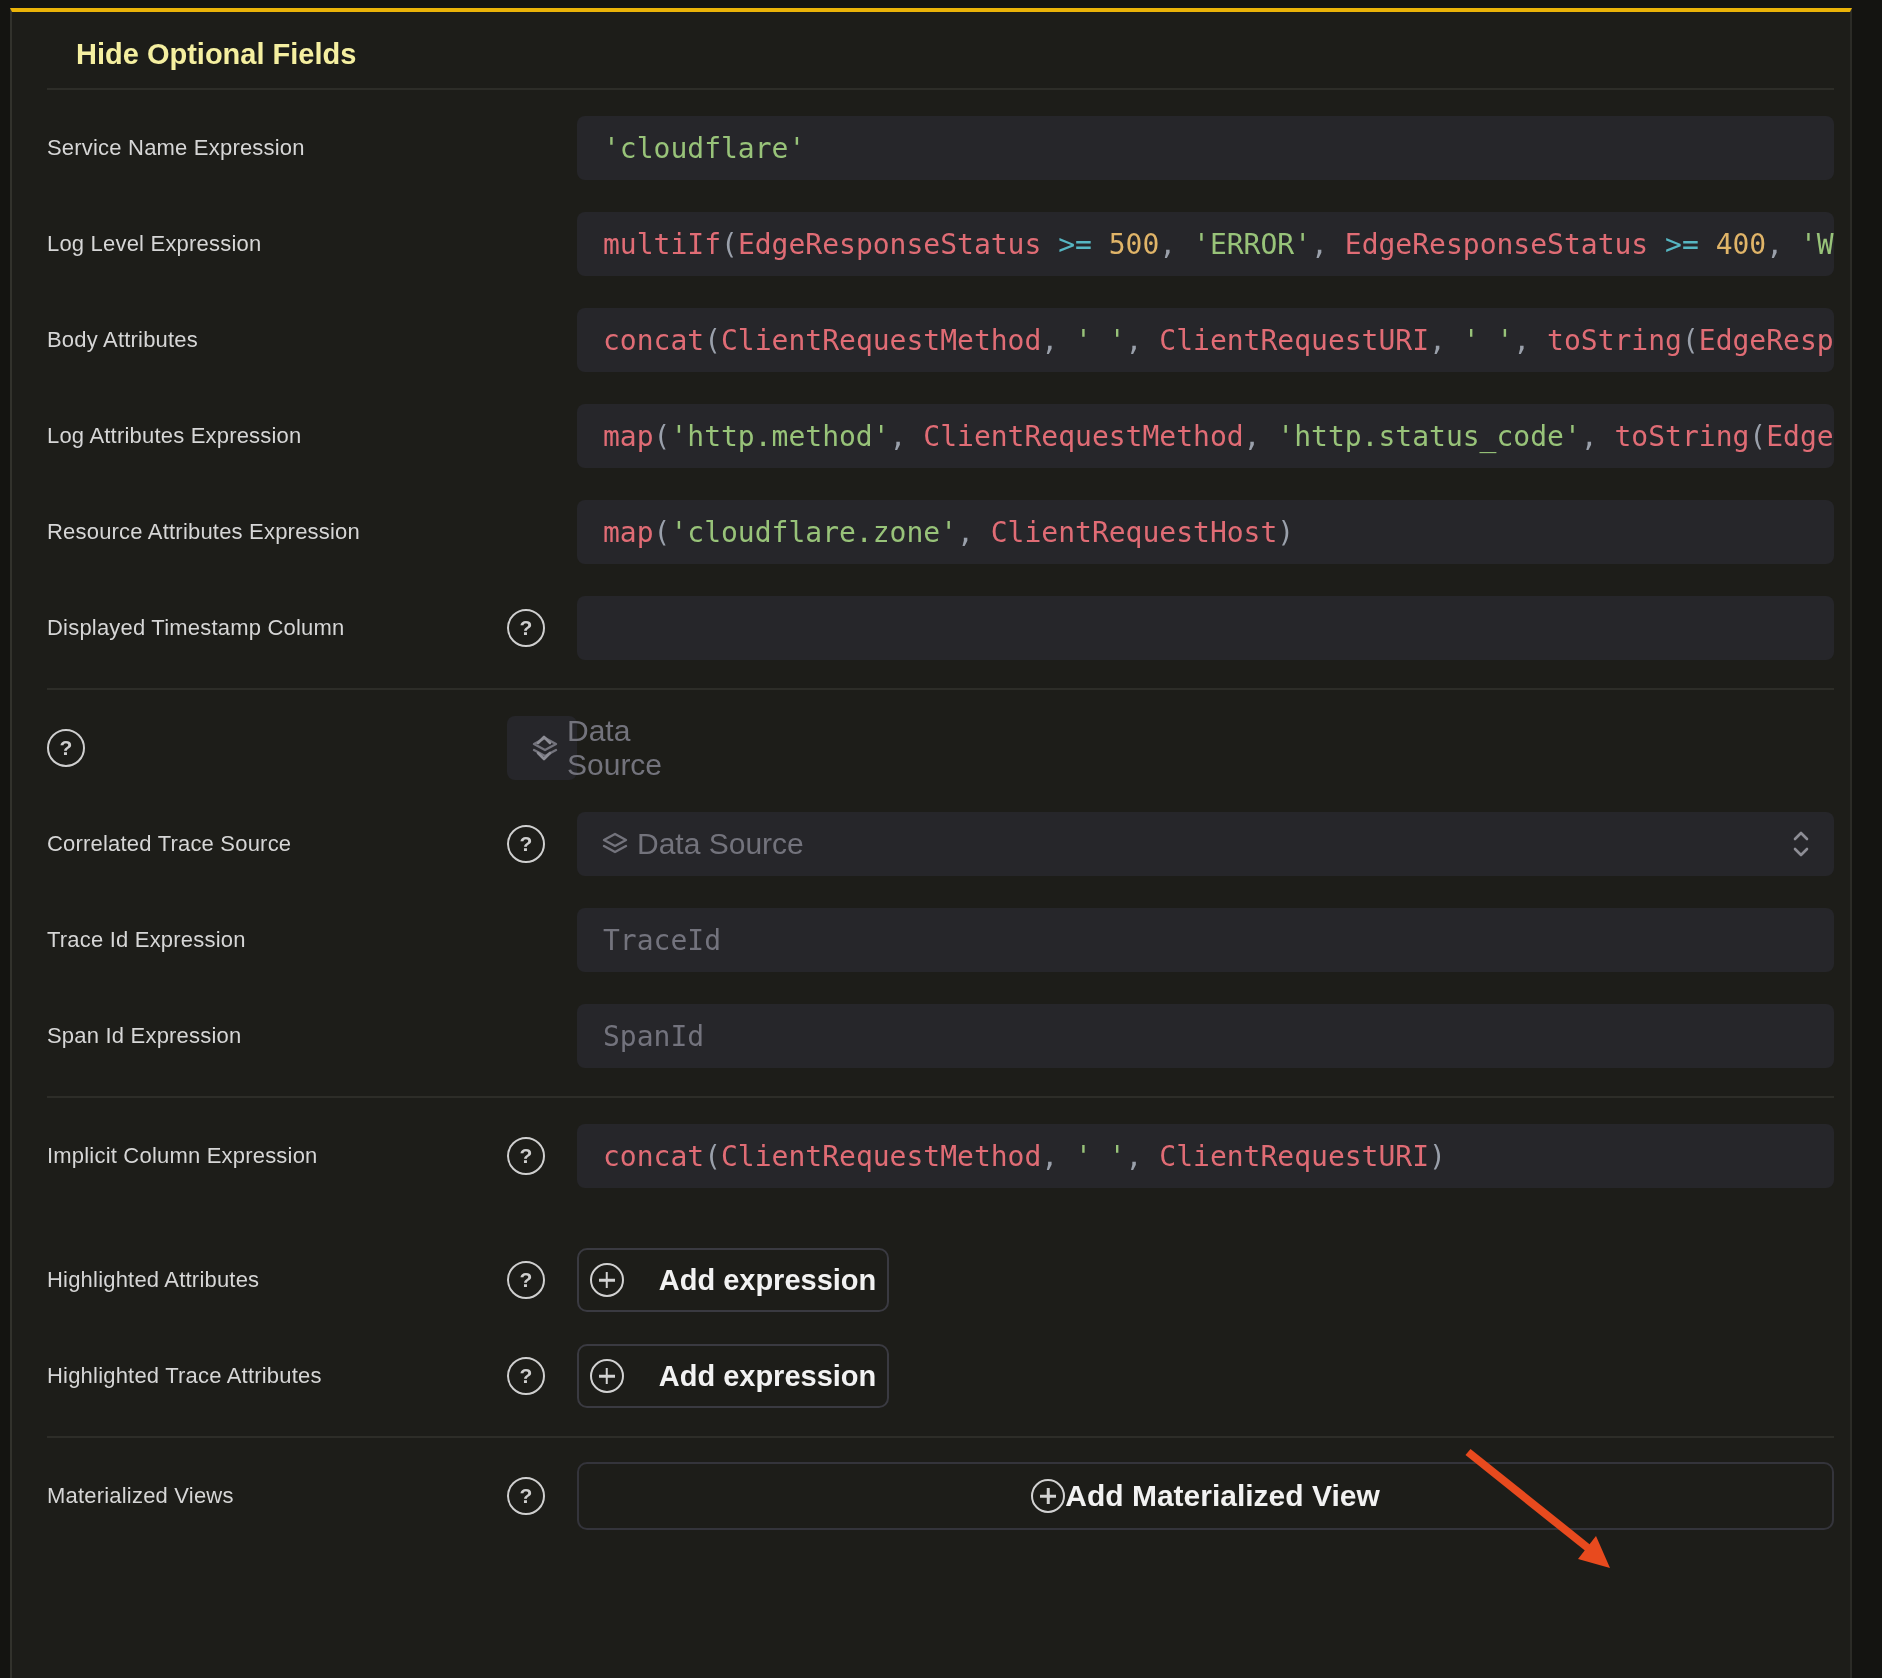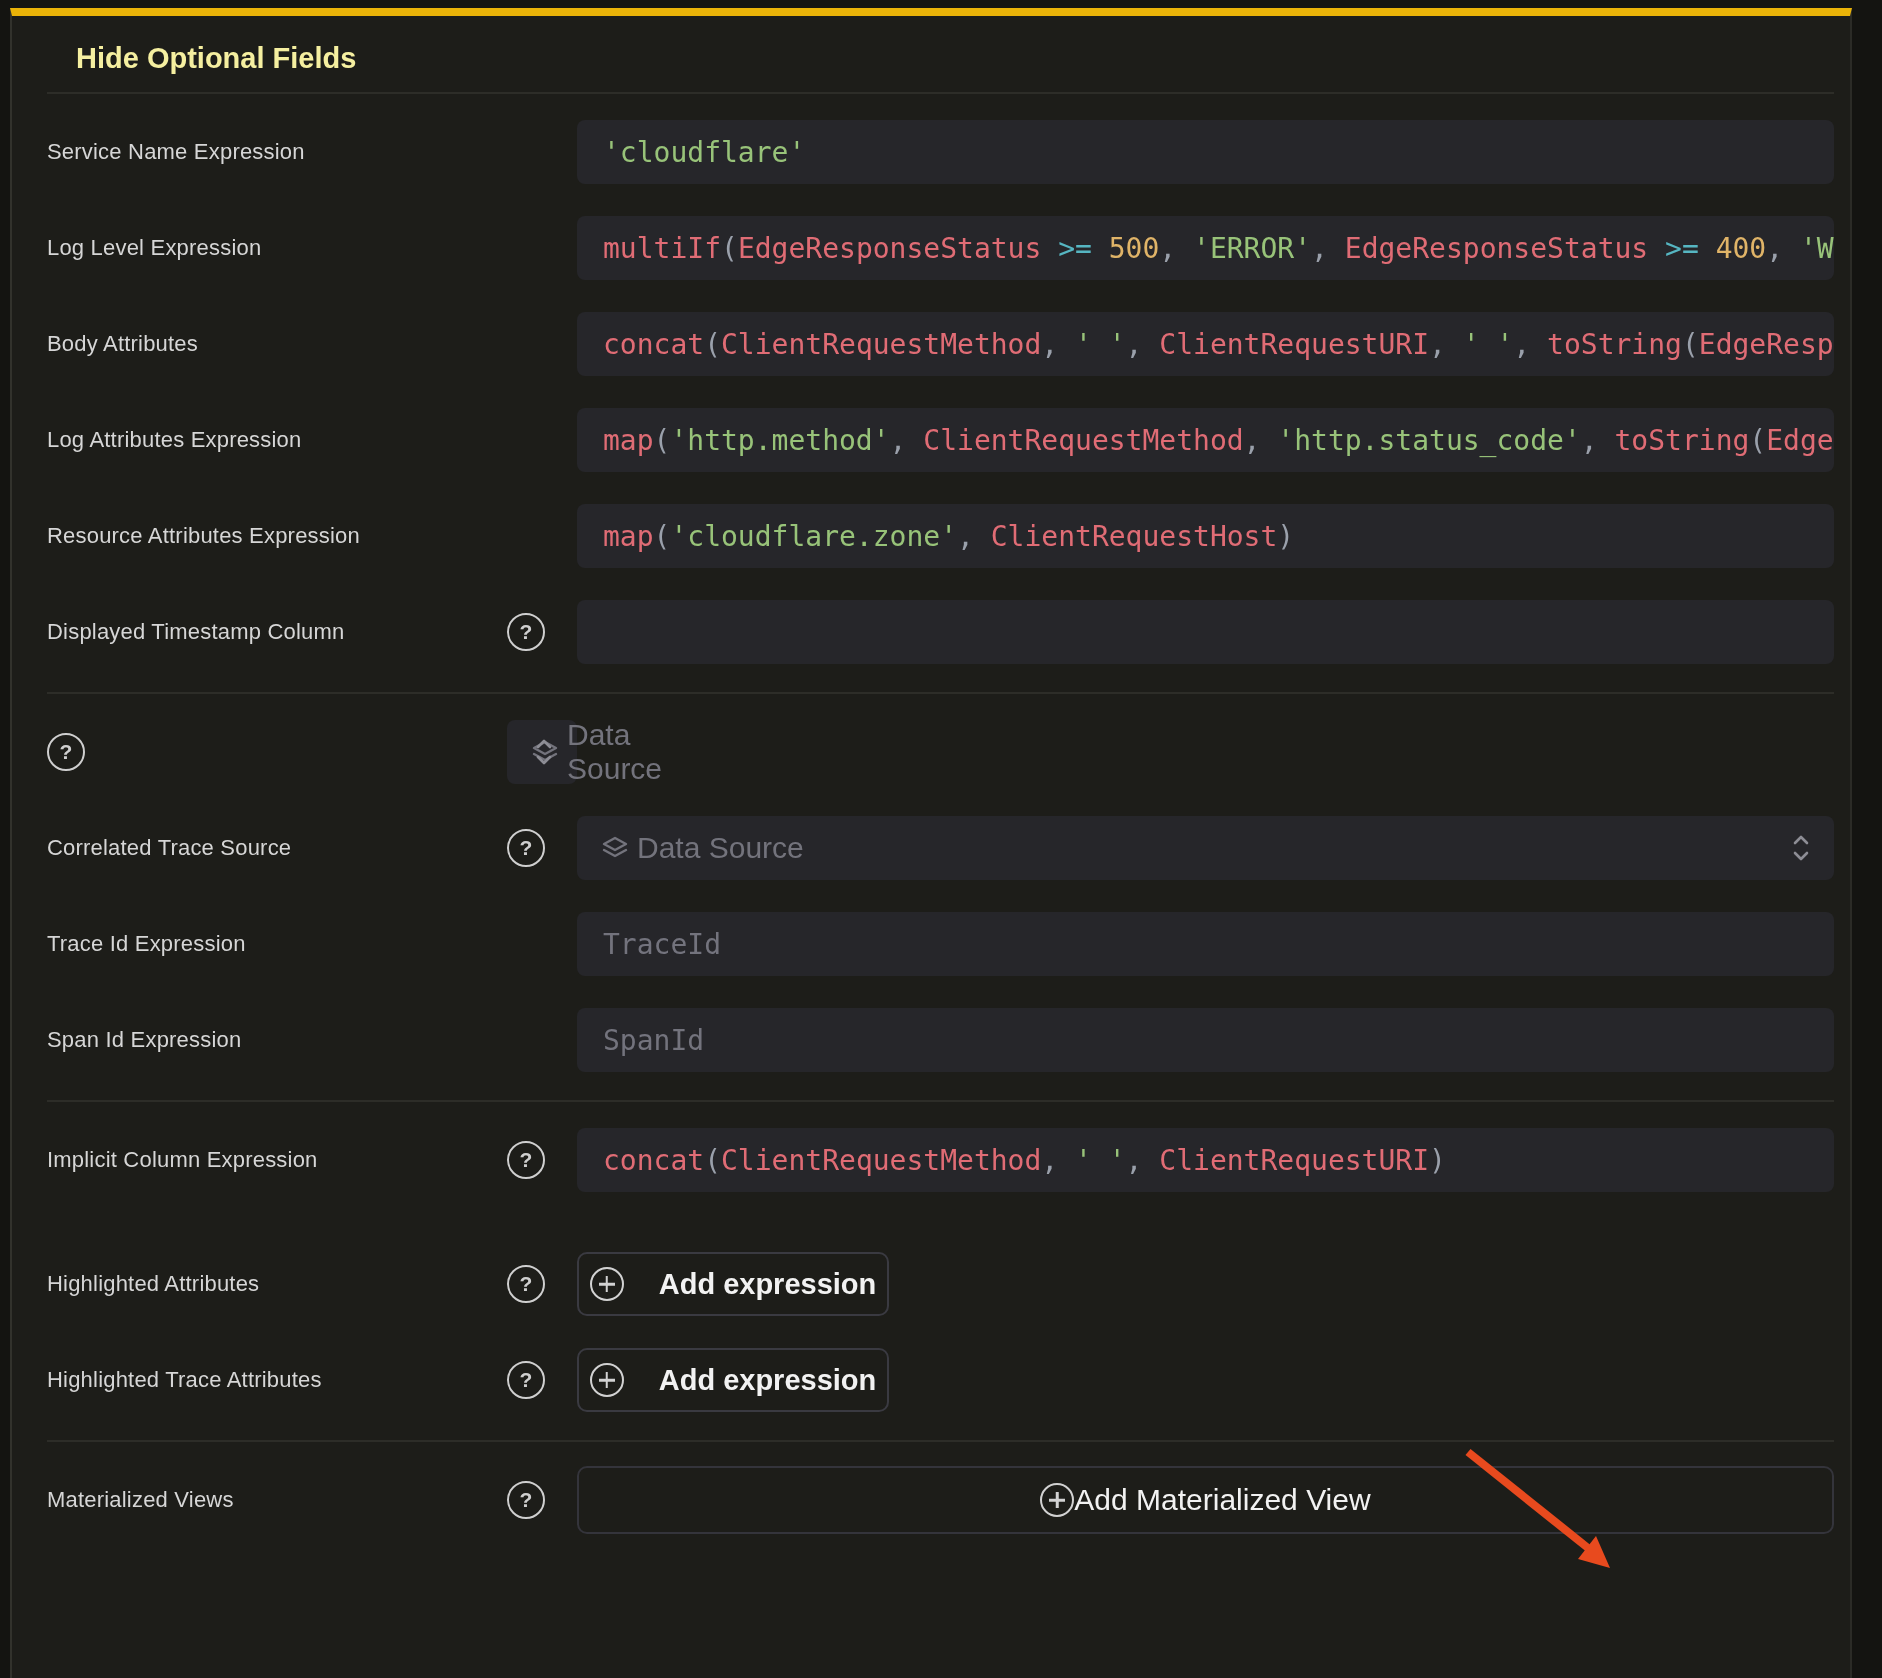--- a/index.html
+++ b/index.html
@@ -12,7 +12,7 @@
   .panel{
     position:absolute;left:10px;top:8px;right:30px;bottom:0;
     background:#1d1d19;
-    border-top:8px solid #eab308;
+    border-top:4px solid #eab308;
     border-left:2px solid #32322c;
     border-right:2px solid #2b2b26;
     box-sizing:border-box;

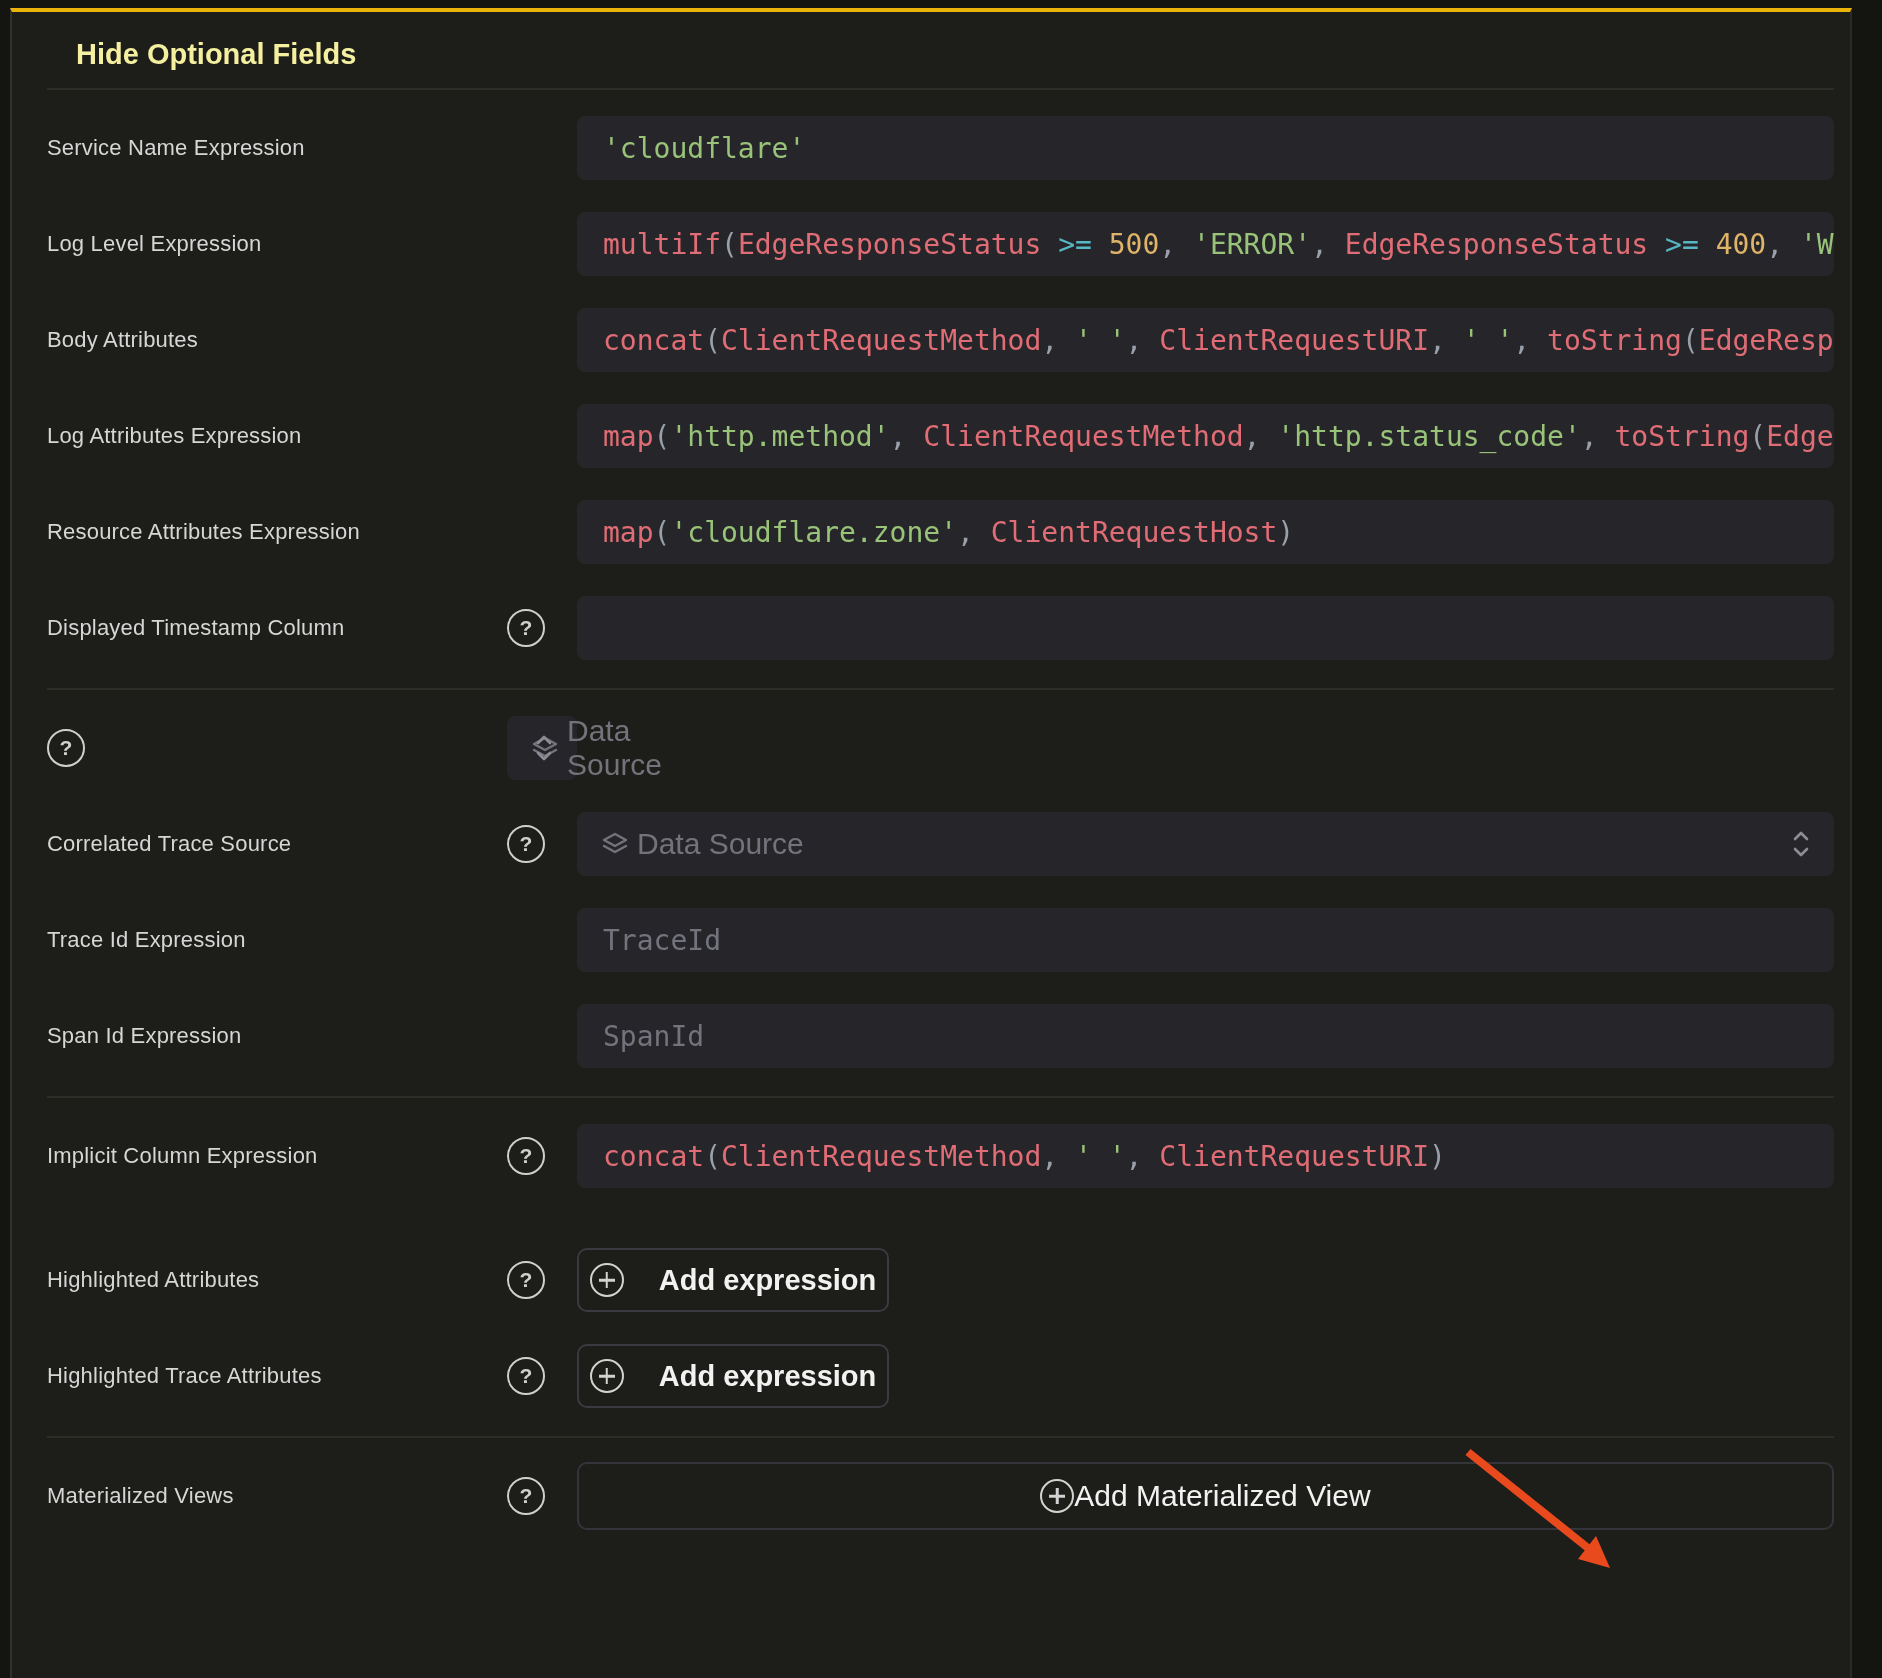--- a/index.html
+++ b/index.html
@@ -72,7 +72,7 @@
     height:68px;width:100%;box-sizing:border-box;
     border:2px solid #34343b;border-radius:10px;background:transparent;
     display:flex;align-items:center;justify-content:center;
-    color:#f2f2f2;font-size:30px;font-weight:400;cursor:pointer;
+    color:#f2f2f2;font-size:30px;font-weight:700;cursor:pointer;
   }
   .plus-circle{
     width:34px;height:34px;border-radius:50%;border:2.5px solid #d2d2d2;

